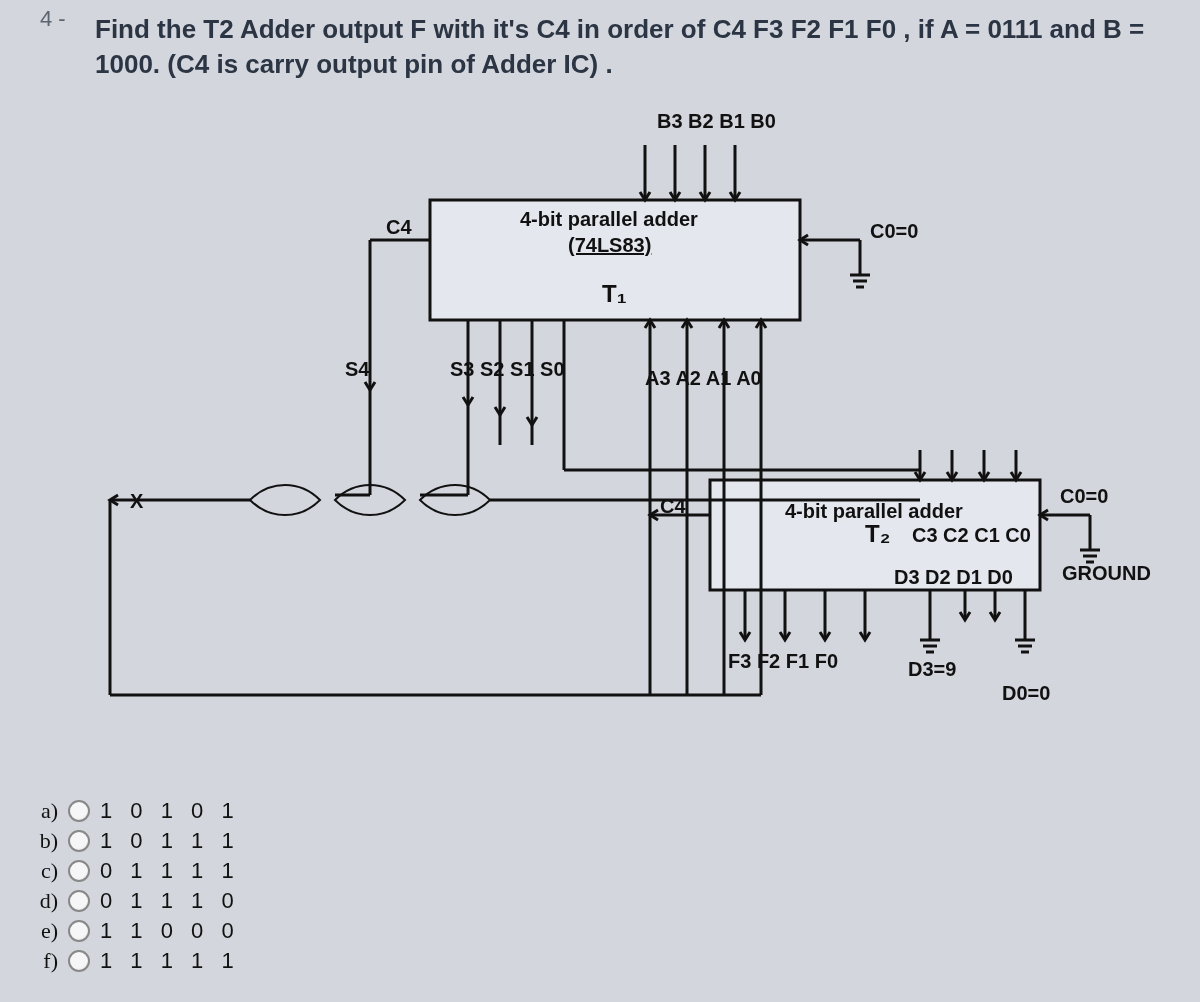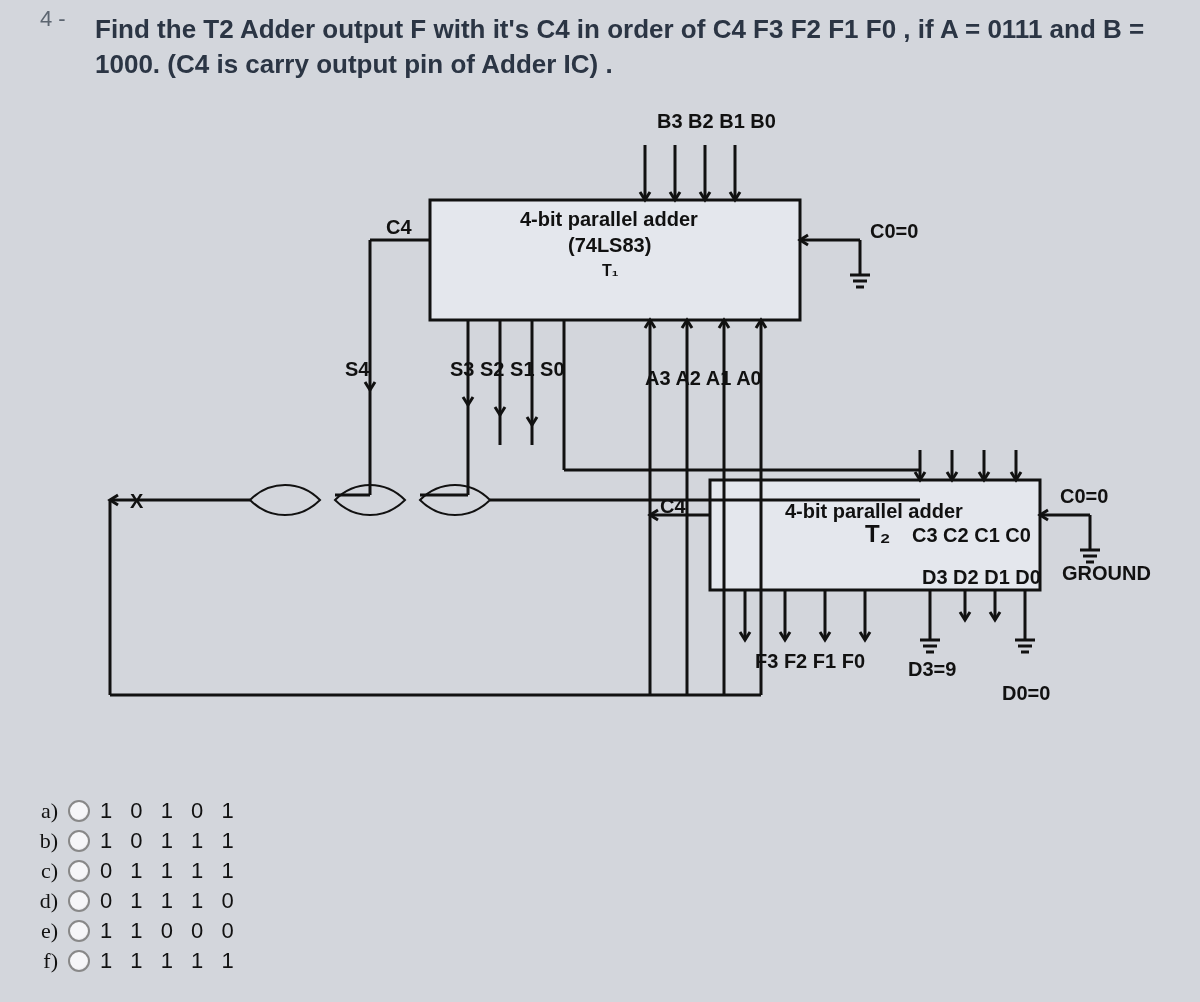--- a/index.html
+++ b/index.html
@@ -245,7 +245,7 @@
   <div class="label" style="left:555px; top:10px;margin-left:12px;">B3 B2 B1 B0</div>
 
   <div class="label" style="left:430px; top:108px;">4-bit parallel adder</div>
-  <div class="label" style="left:478px; top:134px;">(74LS83)</div>
+  <div class="label" style="left:478px; top:134px;text-decoration:underline;">(74LS83)</div>
   <div class="label" style="left:512px; top:162px; font-size:16px;">T₁</div>
   <div class="label" style="left:296px; top:116px;">C4</div>
   <div class="label" style="left:780px; top:120px;">C0=0</div>

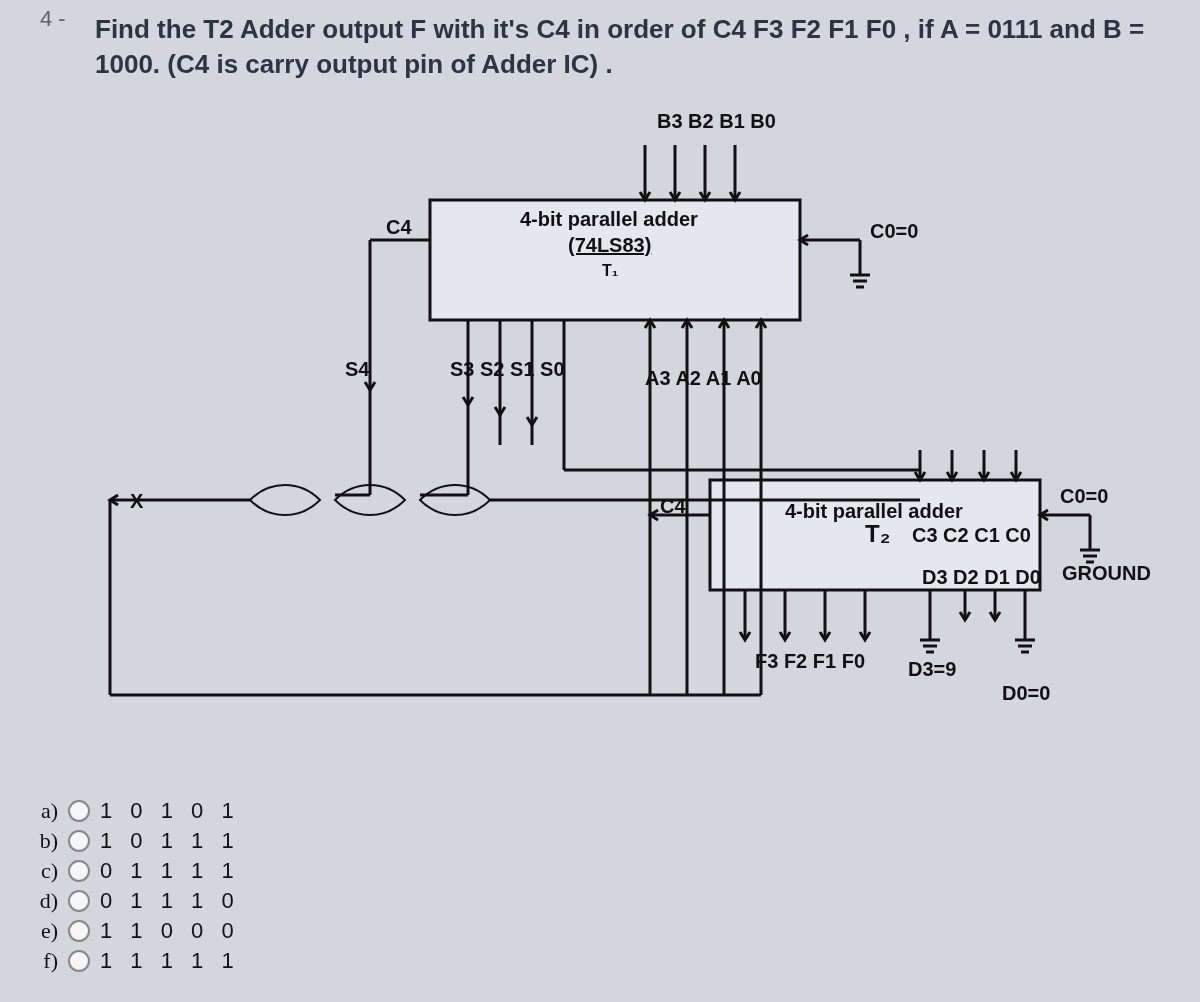--- a/index.html
+++ b/index.html
@@ -246,7 +246,7 @@
 
   <div class="label" style="left:430px; top:108px;">4-bit parallel adder</div>
   <div class="label" style="left:478px; top:134px;text-decoration:underline;">(74LS83)</div>
-  <div class="label" style="left:512px; top:162px; font-size:16px;">T₁</div>
+  <div class="label" style="left:512px; top:180px; font-size:24px;">T₁</div>
   <div class="label" style="left:296px; top:116px;">C4</div>
   <div class="label" style="left:780px; top:120px;">C0=0</div>
   <div class="label small" style="left:360px; top:258px;">S3 S2 S1 S0</div>

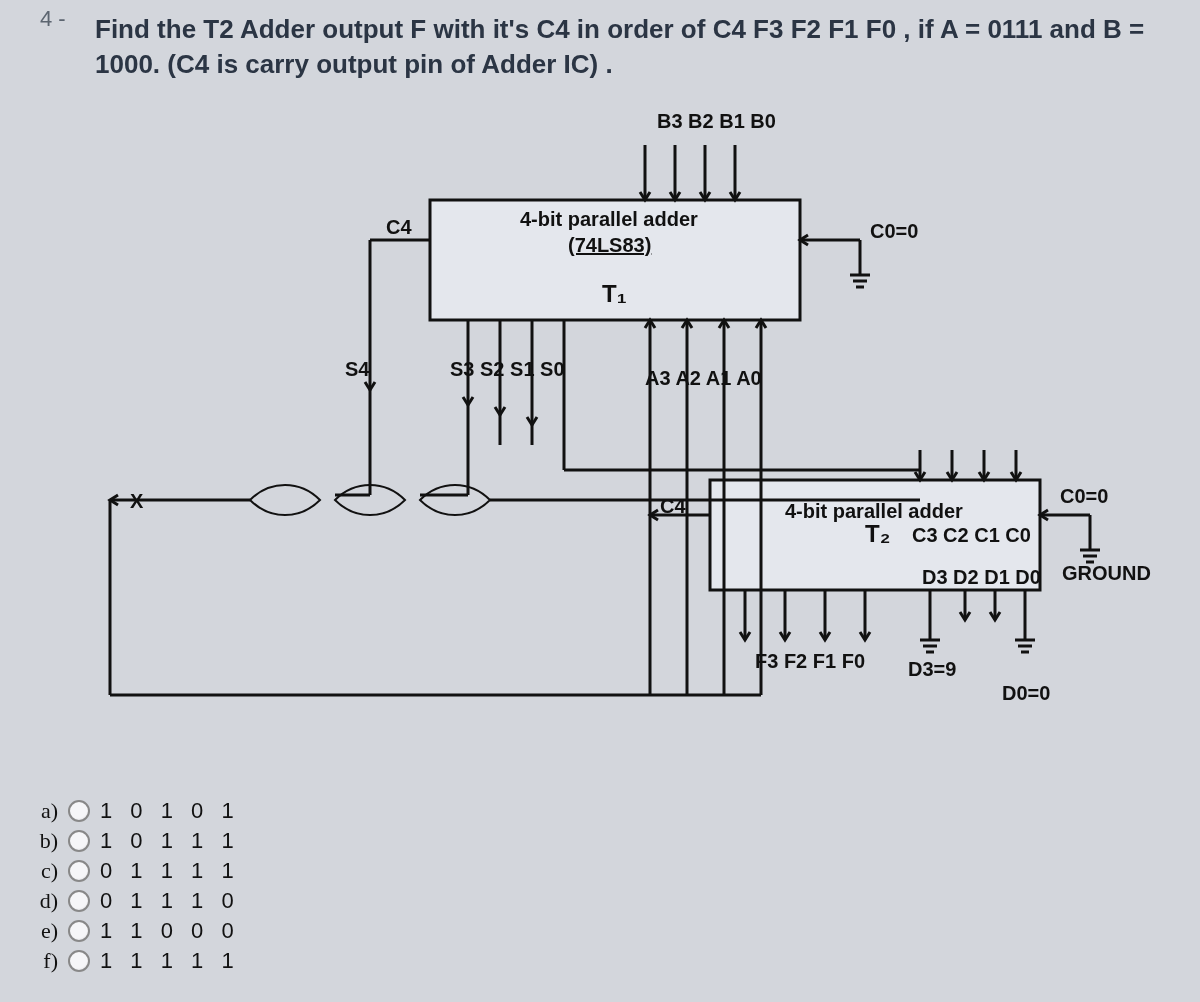--- a/index.html
+++ b/index.html
@@ -258,7 +258,7 @@
   <div class="label" style="left:775px; top:420px; font-size:24px;">T₂</div>
   <div class="label" style="left:570px; top:395px;">C4</div>
   <div class="label small" style="left:970px; top:385px;">C0=0</div>
-  <div class="label small" style="left:832px; top:466px;">D3 D2 D1 D0</div>
+  <div class="label small" style="left:804px; top:466px;">D3 D2 D1 D0</div>
   <div class="label" style="left:972px; top:462px;">GROUND</div>
   <div class="label small" style="left:638px; top:550px;margin-left:27px;">F3  F2  F1  F0</div>
   <div class="label small" style="left:818px; top:558px;">D3=9</div>

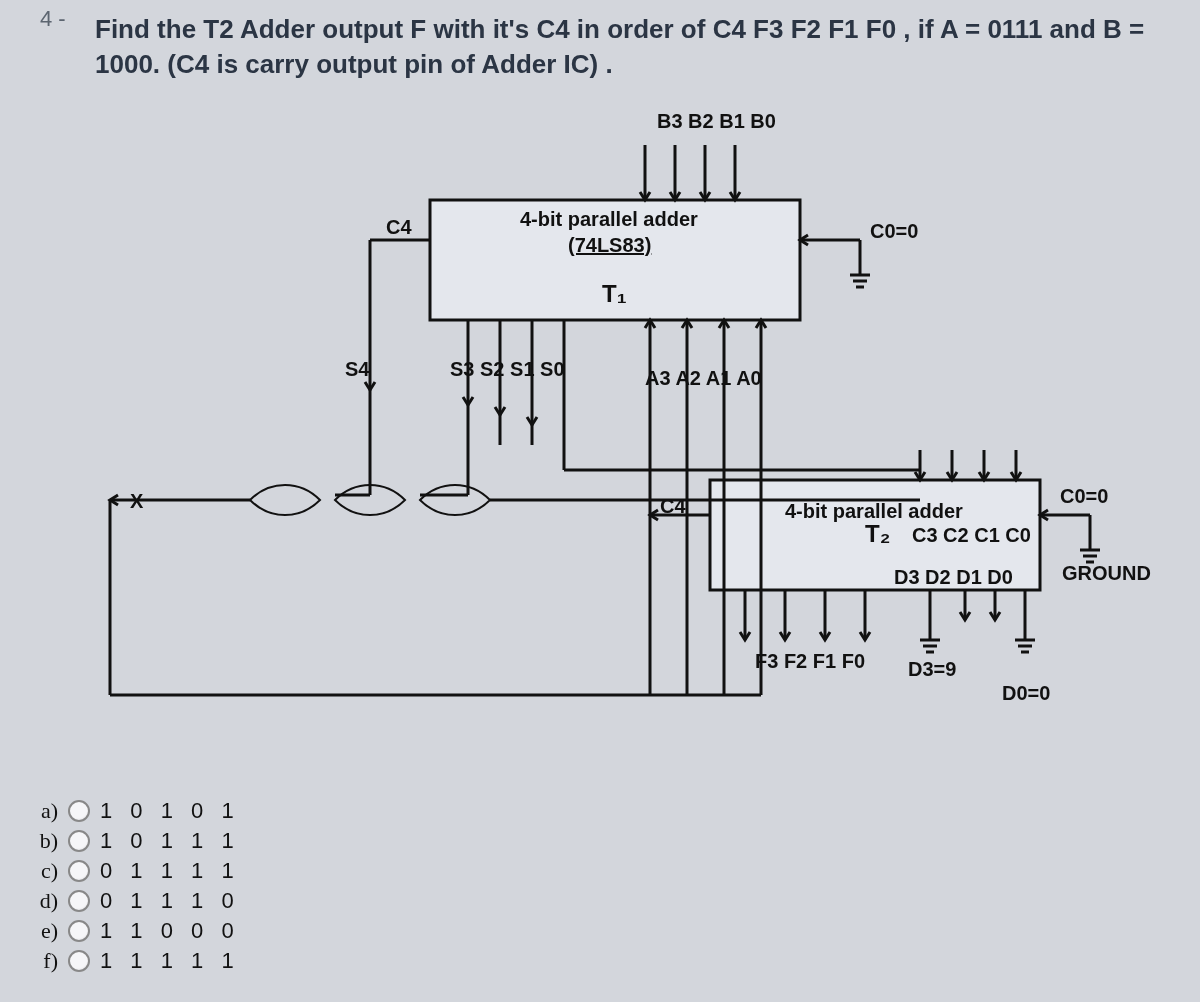--- a/index.html
+++ b/index.html
@@ -260,7 +260,7 @@
   <div class="label small" style="left:970px; top:385px;">C0=0</div>
   <div class="label small" style="left:804px; top:466px;">D3 D2 D1 D0</div>
   <div class="label" style="left:972px; top:462px;">GROUND</div>
-  <div class="label small" style="left:638px; top:550px;margin-left:27px;">F3  F2  F1  F0</div>
+  <div class="label small" style="left:638px; top:550px;">F3  F2  F1  F0</div>
   <div class="label small" style="left:818px; top:558px;">D3=9</div>
   <div class="label small" style="left:912px; top:558px;margin-top:24px;">D0=0</div>
 

